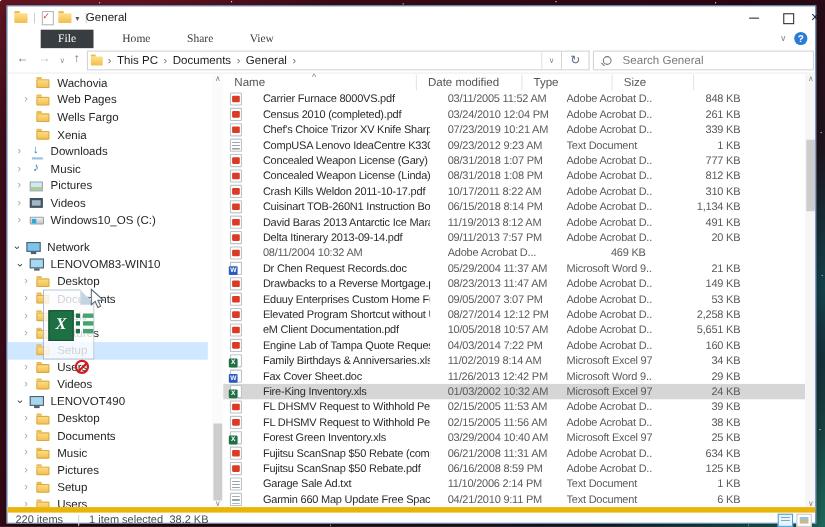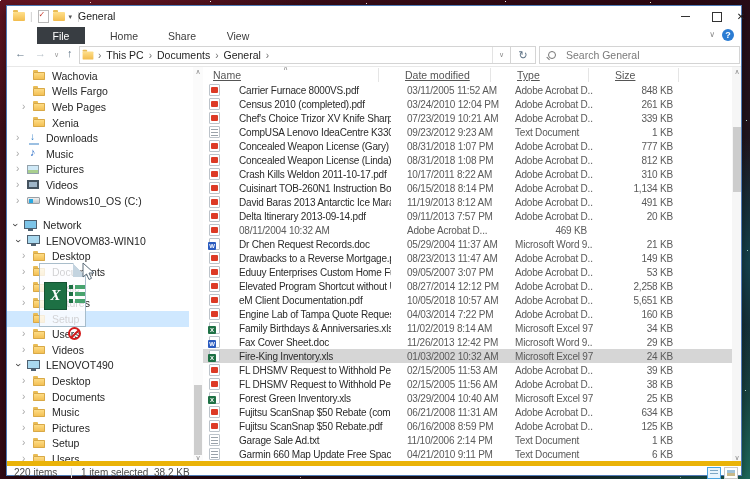--- a/index.html
+++ b/index.html
@@ -31,7 +31,7 @@
   .wc.close{left:721px;width:26px;font-size:10px;}
   
   .tabs{position:absolute;left:0;top:21px;width:100%;height:17px;background:#fff;}
-  .tab{position:absolute;top:0;height:17px;display:flex;align-items:center;justify-content:center;font-size:10.5px;color:#3c3c3c;}
+  .tab{position:absolute;top:0;height:17px;display:flex;align-items:center;justify-content:center;font-size:10.5px;color:#3c3c3c;font-family:Liberation Serif, serif;}
   .tab.file{left:30px;width:48px;background:#383d42;color:#fff;}
   .tab.home{left:92px;width:50px;} .tab.share{left:150px;width:50px;} .tab.view{left:208px;width:46px;}
   .ribright{position:absolute;right:26px;top:3px;font-size:8px;color:#8a8a8a;}

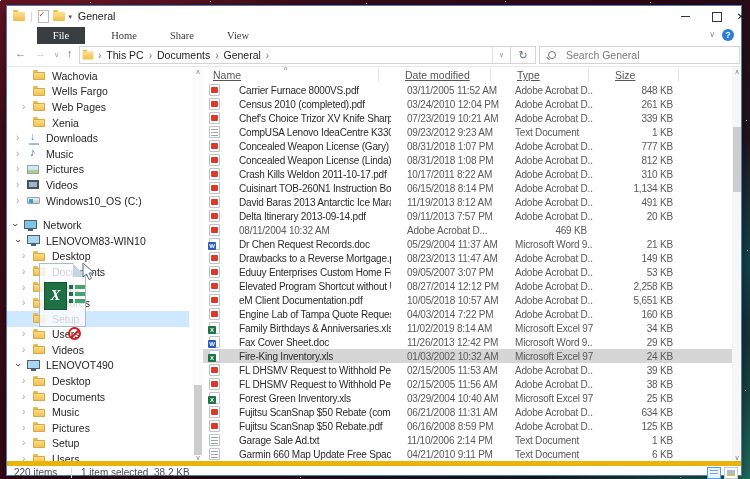--- a/index.html
+++ b/index.html
@@ -87,8 +87,8 @@
   .sscroll .thumb{position:absolute;left:1px;width:8px;top:318px;height:70px;background:#cdcdcd;}
   
   .flist{position:absolute;left:196px;top:0;width:529px;height:100%;}
-  .fhead{position:relative;height:16px;display:grid;grid-template-columns:172px 92px 78px 70px;column-gap:20px;
-    padding-left:4px;font-size:10.5px;color:#555;align-items:center;text-decoration:underline;}
+  .fhead{position:relative;height:16px;display:grid;grid-template-columns:172px 92px 78px 70px;column-gap:4px;
+    padding-left:4px;font-size:10.5px;color:#555;align-items:center;}
   .fhead .hc{border-right:1px solid #e5e5e5;height:14px;line-height:14px;padding-left:6px;white-space:nowrap;overflow:hidden;}
   .sortcaret{position:absolute;left:80px;top:-3px;font-size:7px;color:#888;}
   .frow{height:14px;display:grid;grid-template-columns:16px 152px 92px 78px 70px;column-gap:16px;padding-left:4px;

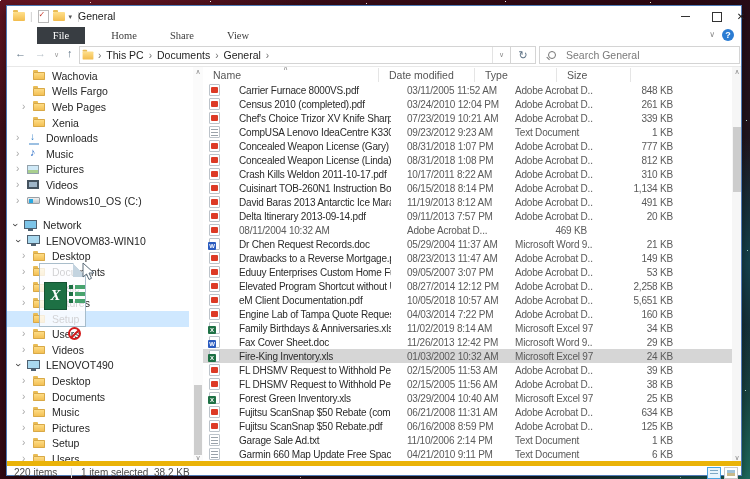--- a/index.html
+++ b/index.html
@@ -205,15 +205,15 @@
           </div>
 
           <div class="srow ind3">
+            <span class="chev right"></span>
+            <span class="ic folder"></span>
+            <span>Web Pages</span>
+          </div>
+
+          <div class="srow ind3">
             <span class="chev none"></span>
             <span class="ic folder"></span>
             <span>Wells Fargo</span>
-          </div>
-
-          <div class="srow ind3">
-            <span class="chev right"></span>
-            <span class="ic folder"></span>
-            <span>Web Pages</span>
           </div>
 
           <div class="srow ind3">

